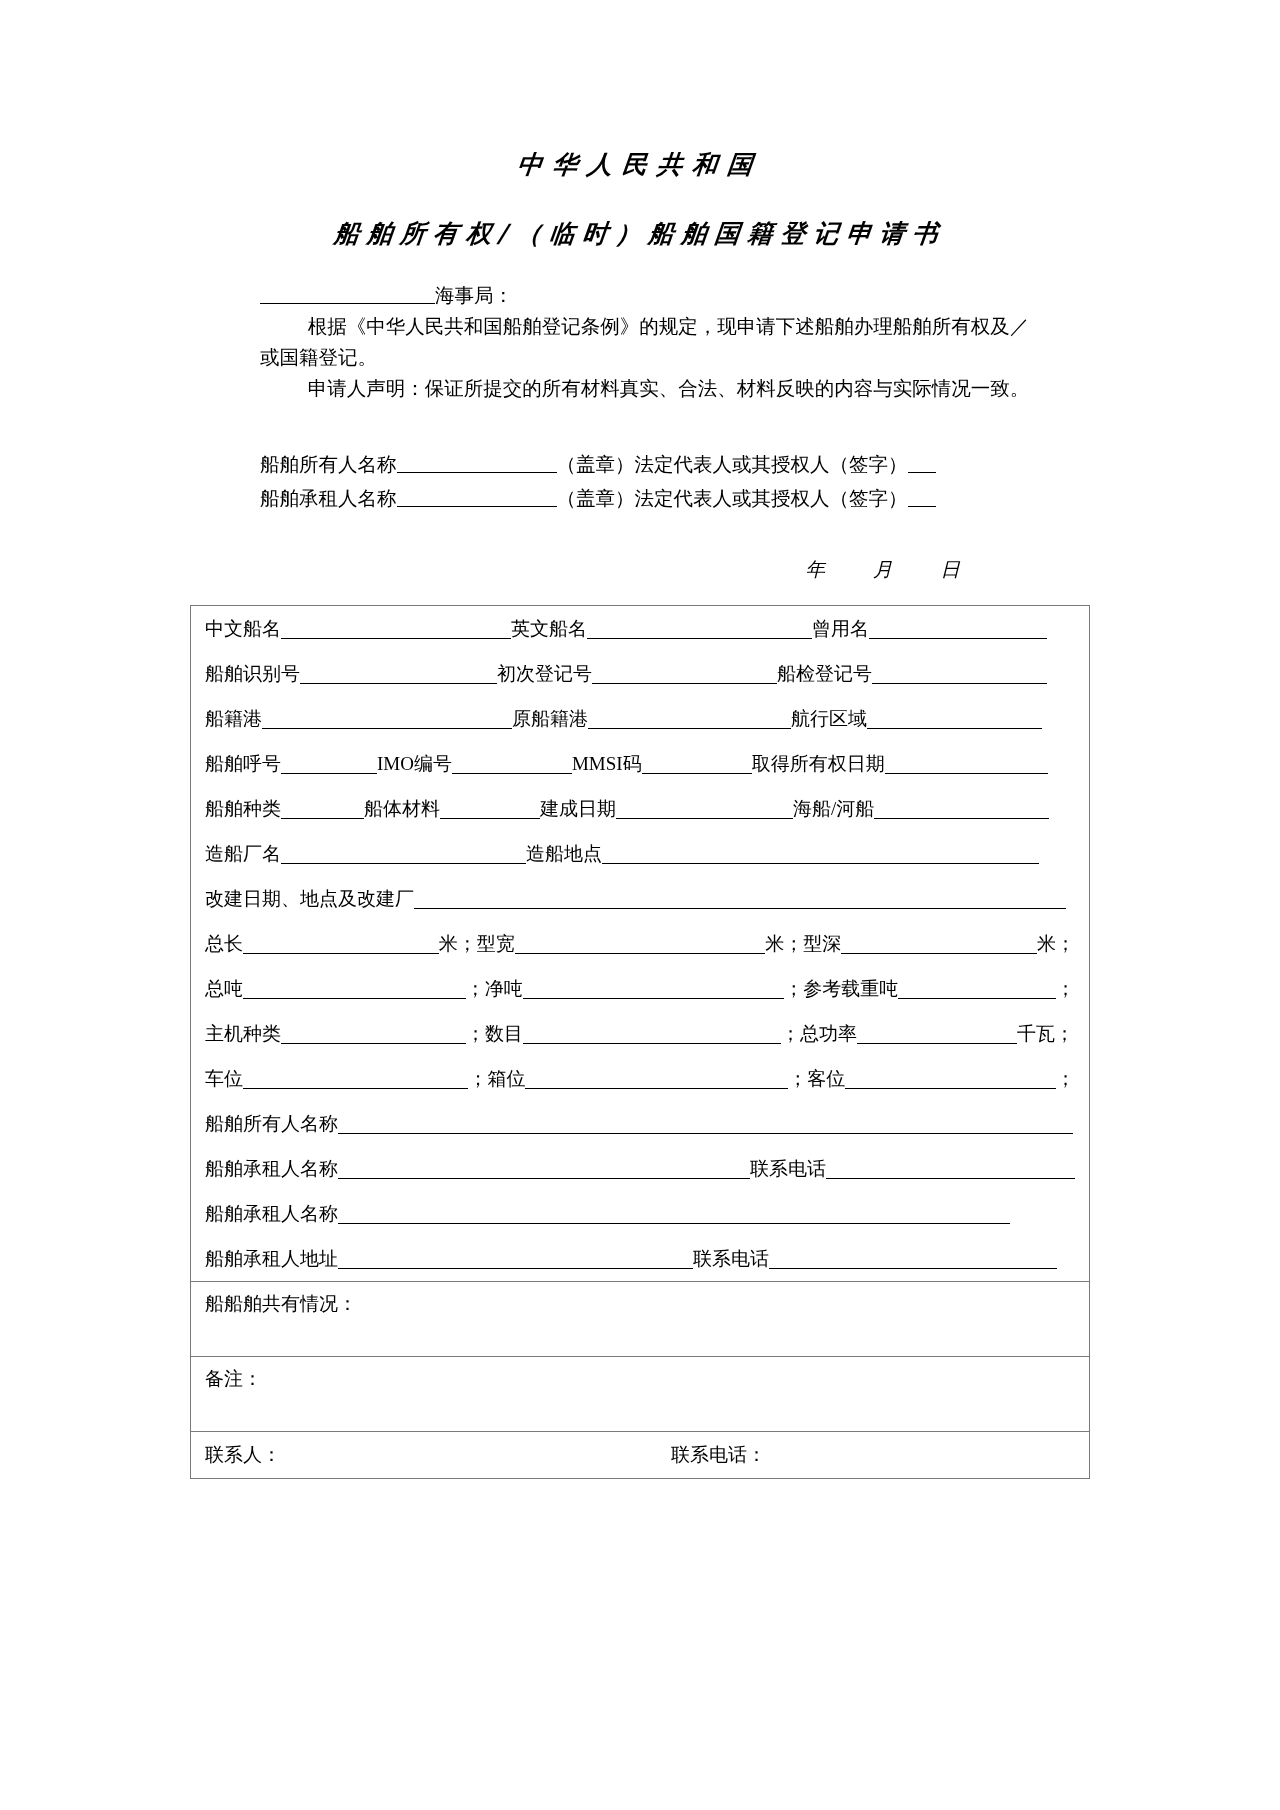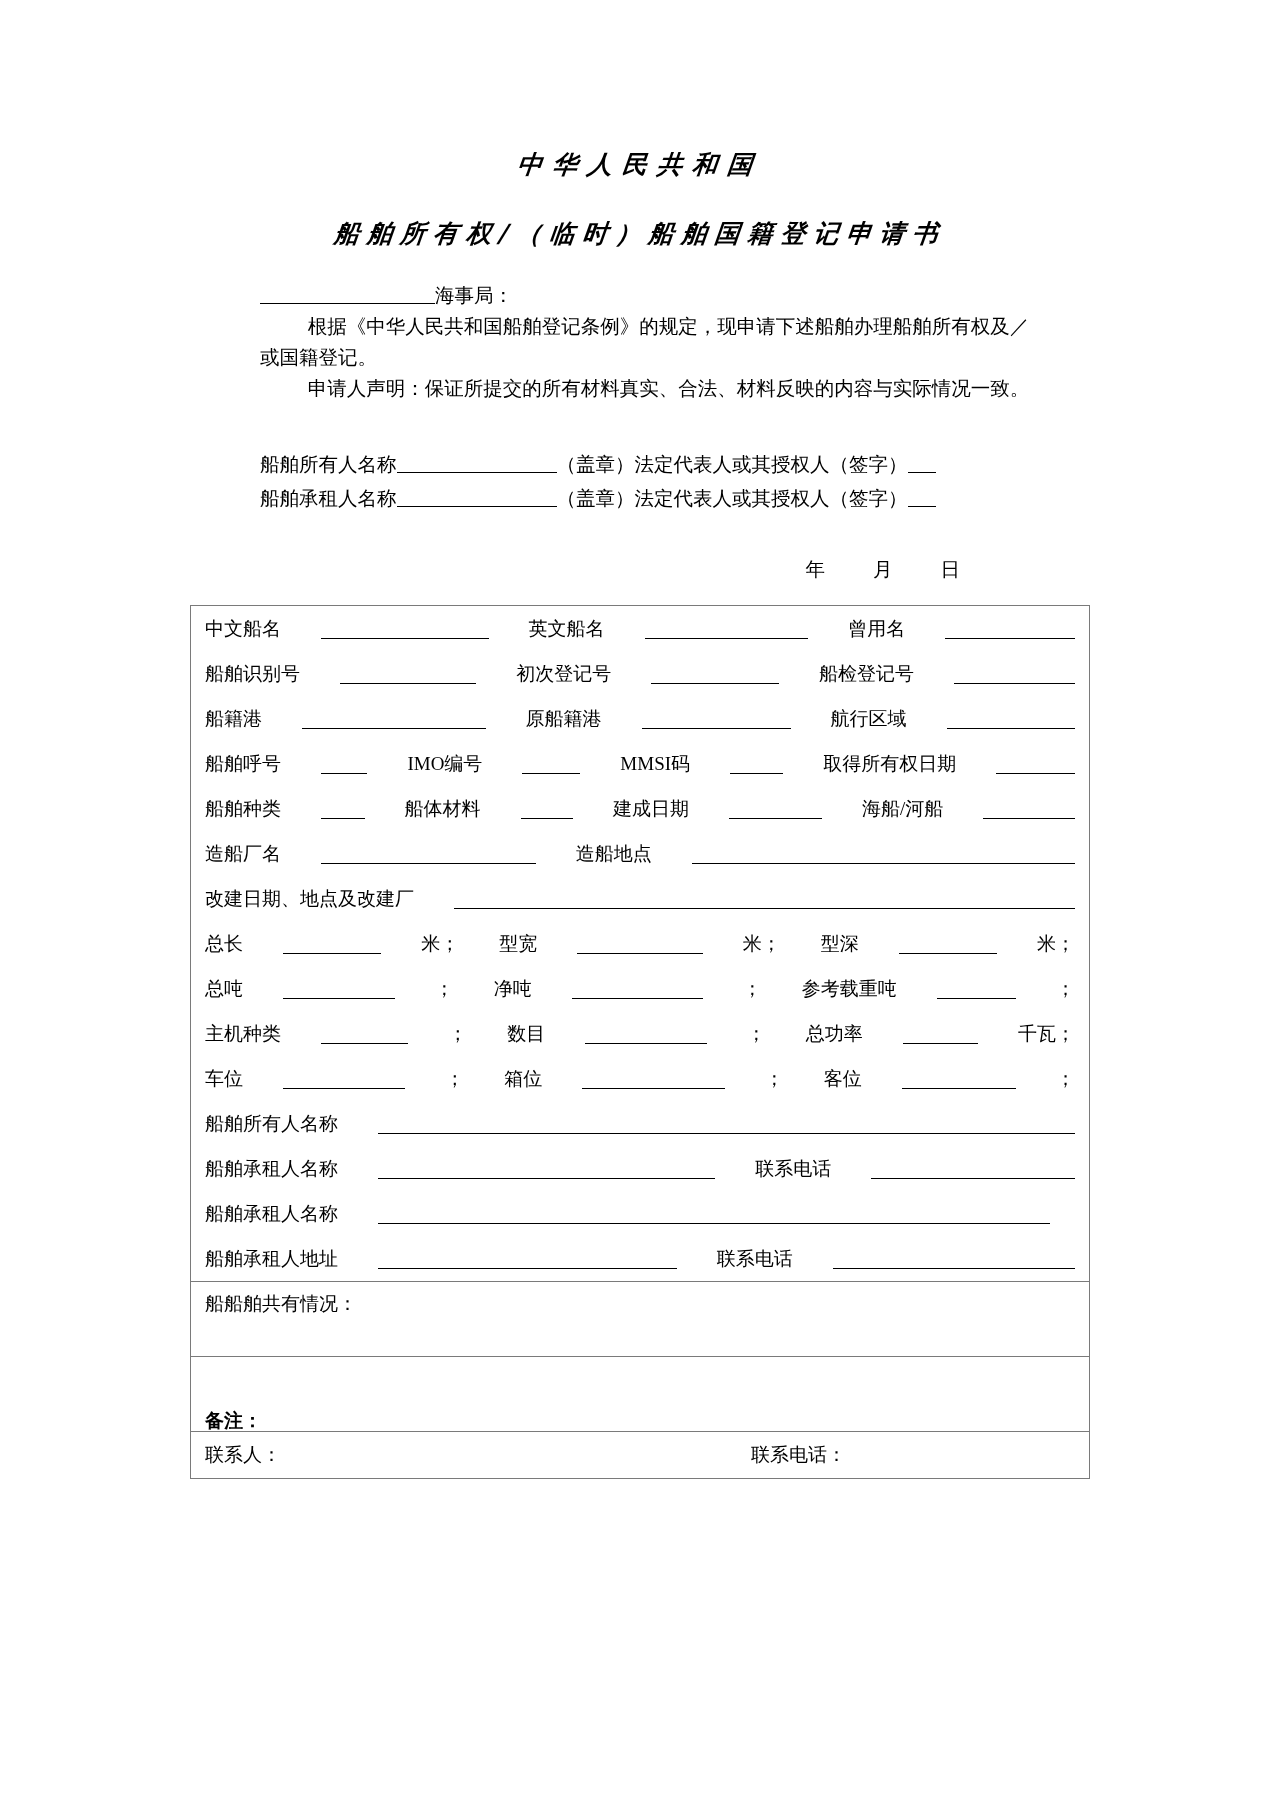--- a/index.html
+++ b/index.html
@@ -90,6 +90,7 @@
     text-align: right;
     padding-right: 120px;
     margin-top: 40px;
+    font-style: italic;
   }
   .date-row span { display: inline-block; }
   .date-gap { width: 48px; }

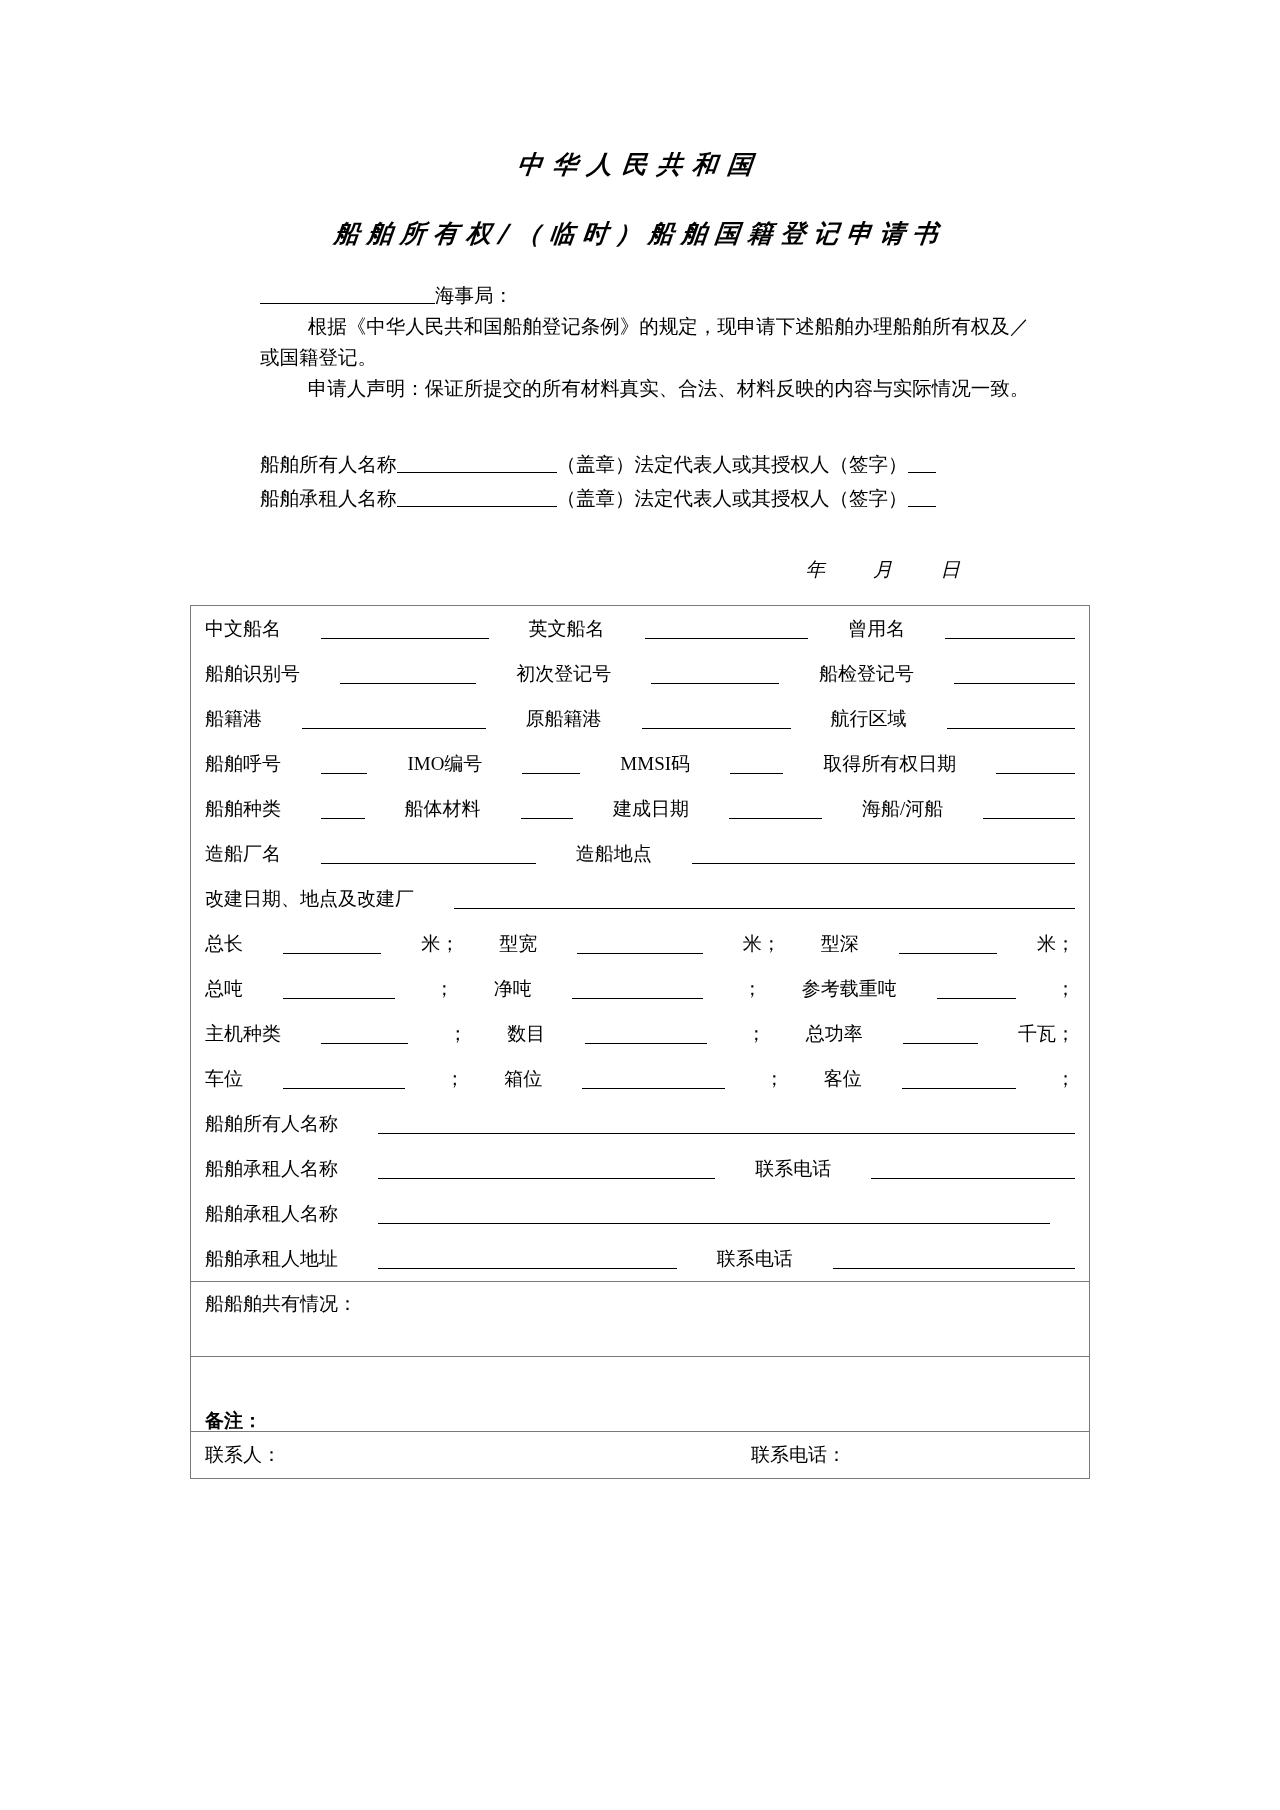--- a/index.html
+++ b/index.html
@@ -110,7 +110,6 @@
     height: 45px;
     display: flex;
     align-items: center;
-    gap: 40px;
   }
   .tr.sep {
     border-top: 1.2px solid #7a7a7a;

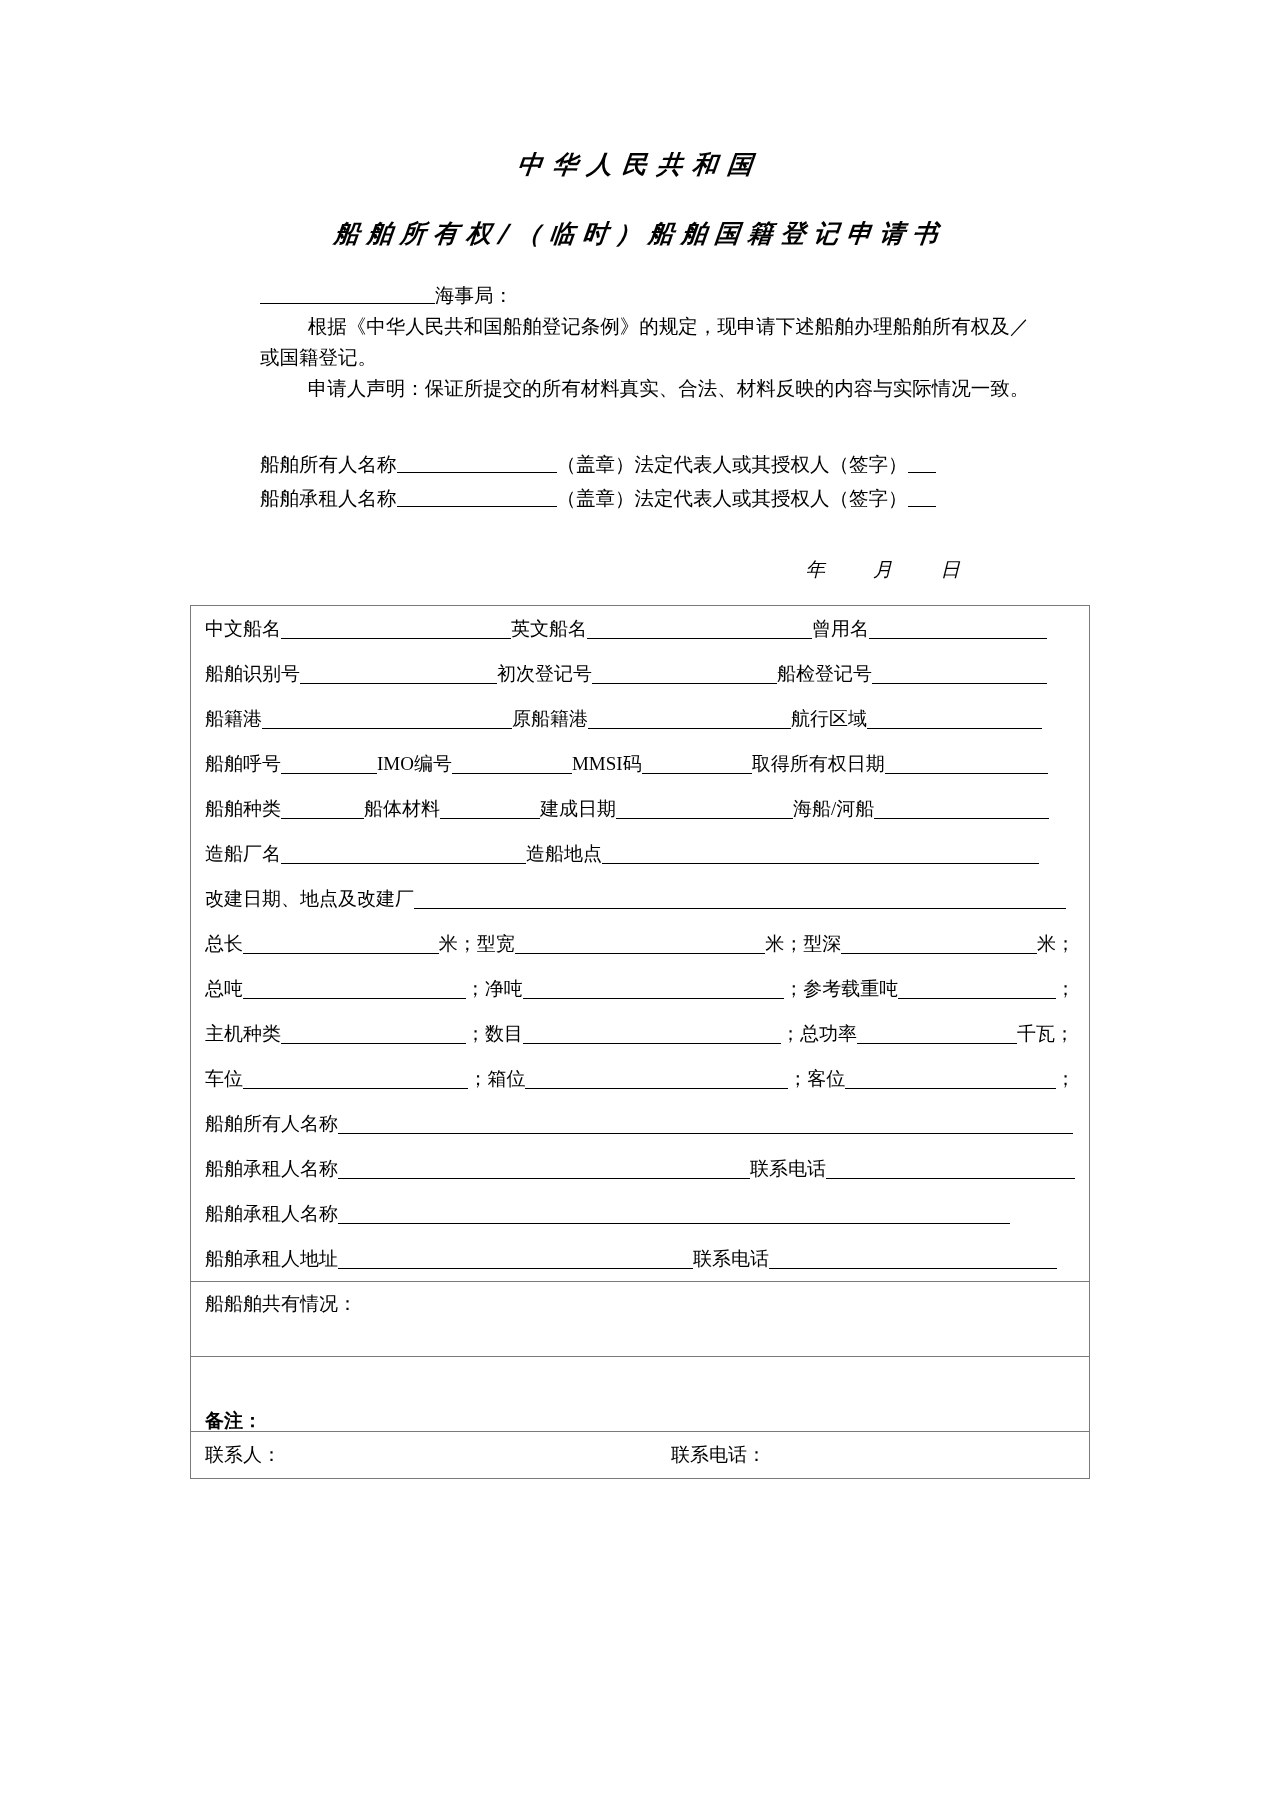--- a/index.html
+++ b/index.html
@@ -269,7 +269,7 @@
       <div class="tr sep" style="height: 62px; align-items: flex-start; padding-top: 12px;">
         <span>船船舶共有情况：</span>
       </div>
-      <div class="tr sep" style="height: 62px; align-items: flex-end; padding-top: 12px; font-weight: bold;">
+      <div class="tr sep" style="height: 62px; align-items: flex-start; padding-top: 12px;">
         <span>备注：</span>
       </div>
       <div class="tr sep" style="height: 46px;">

